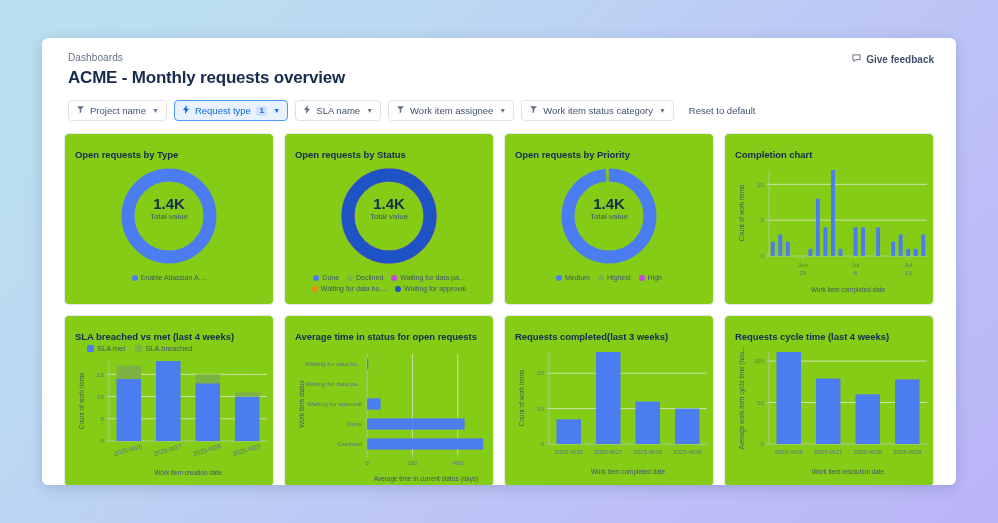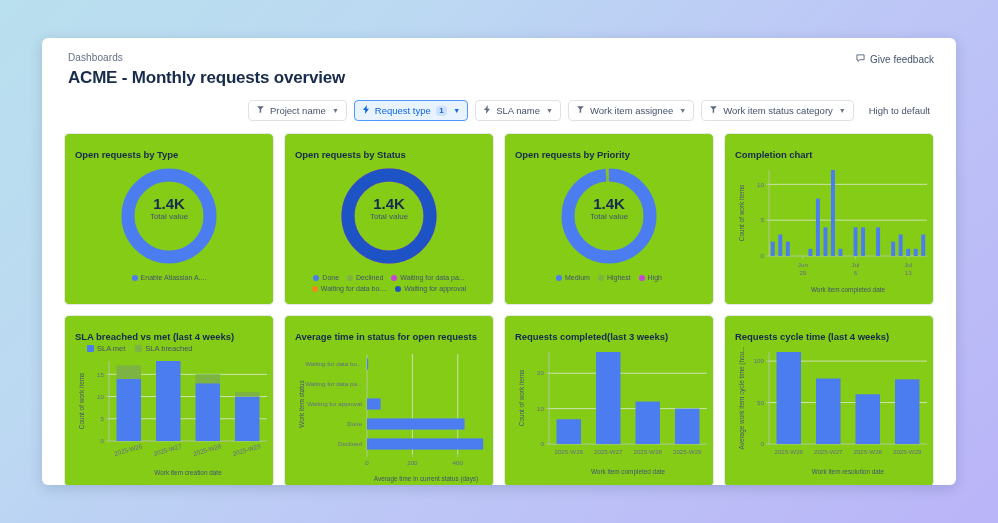--- a/index.html
+++ b/index.html
@@ -49,6 +49,7 @@
     font-size: 10px;
     color: #42526e;
     cursor: pointer;
+    font-weight: bold;
   }
 
   

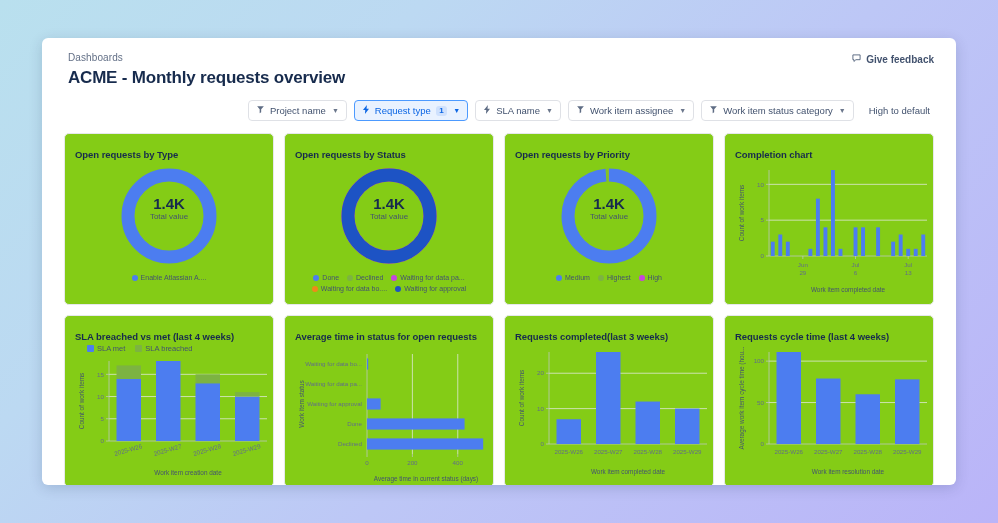--- a/index.html
+++ b/index.html
@@ -58,7 +58,6 @@
     align-items: center;
     gap: 7px;
     padding: 12px 26px 0 26px;
-    justify-content: flex-end;
   }
   .chip {
     display: flex;

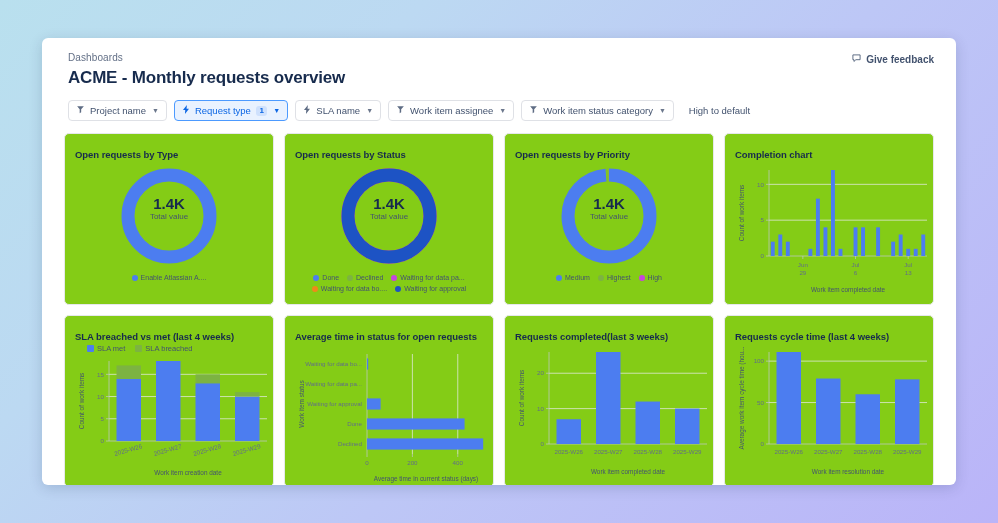--- a/index.html
+++ b/index.html
@@ -240,7 +240,7 @@
         <span>Work item status category</span>
         <span class="caret">▼</span>
       </div>
-      <div class="reset">High to default</div>
+      <div class="reset">Reset to default</div>
     </div>
 
   <div class="grid" id="chart-grid">

